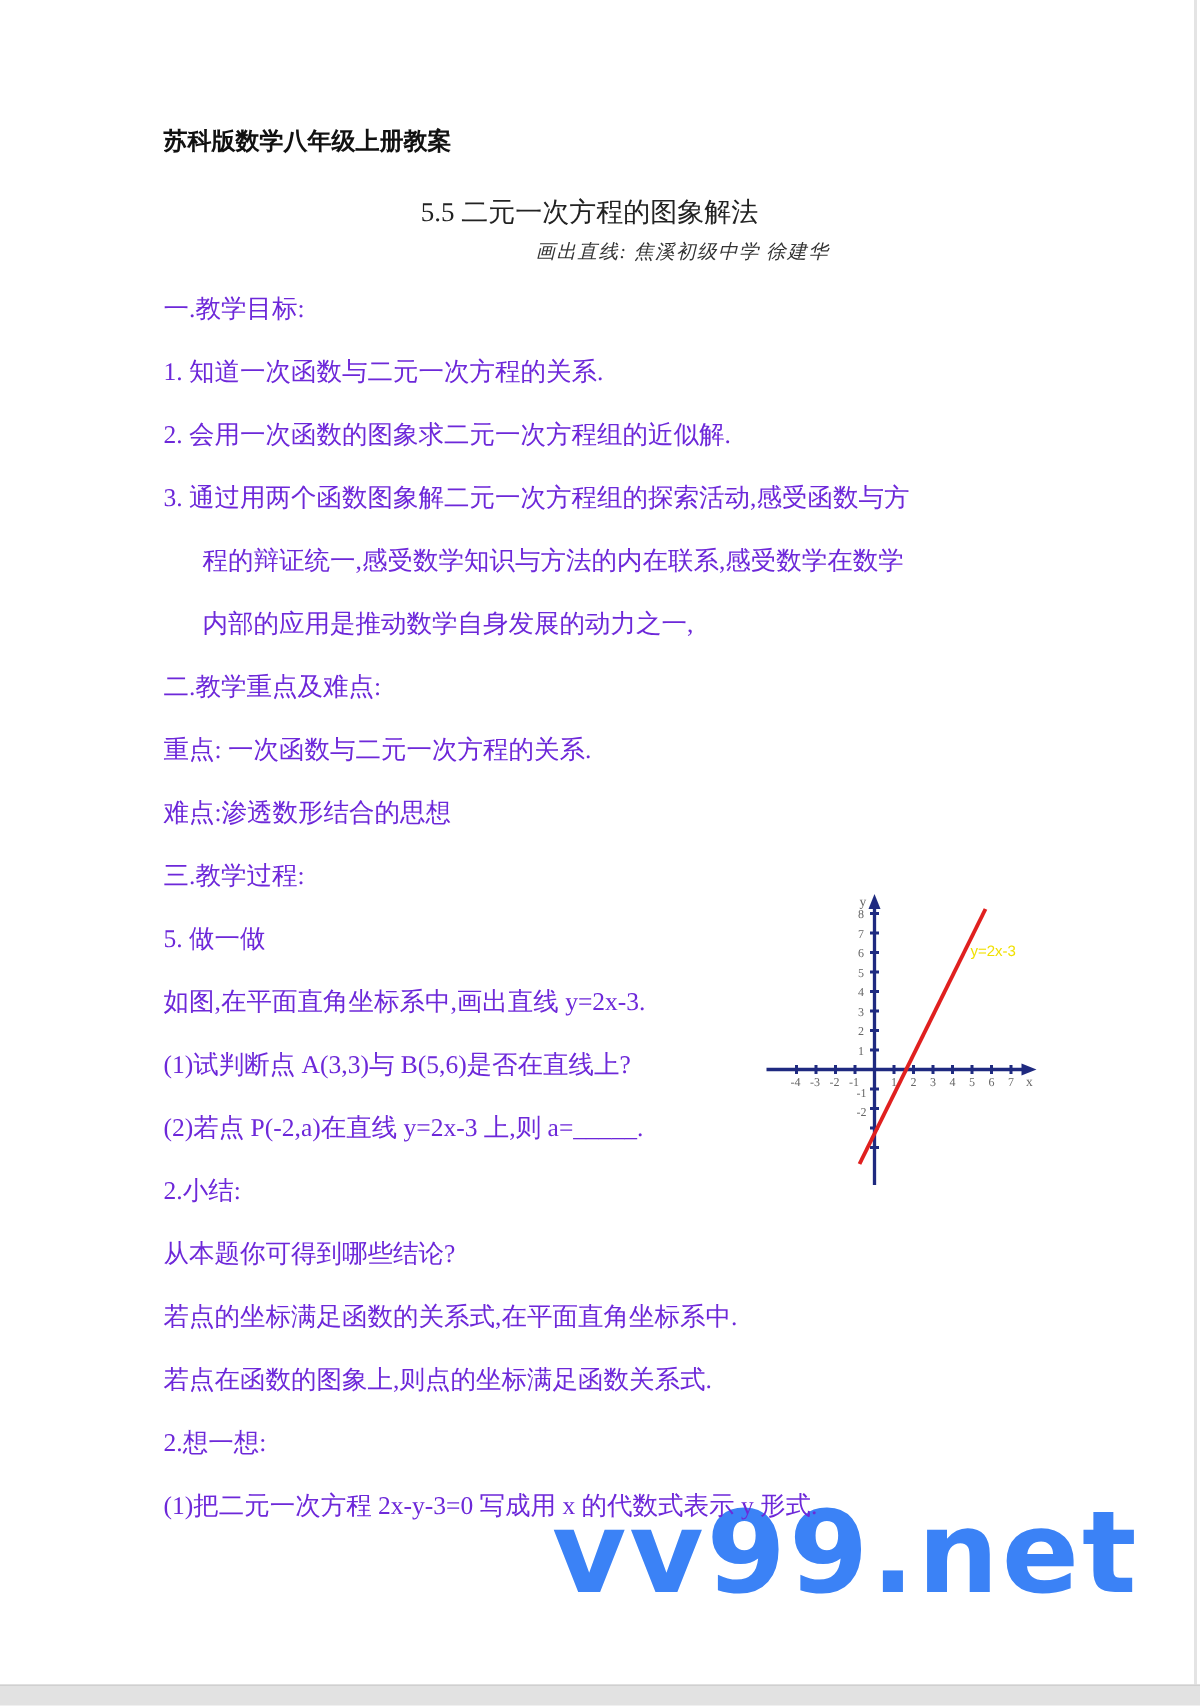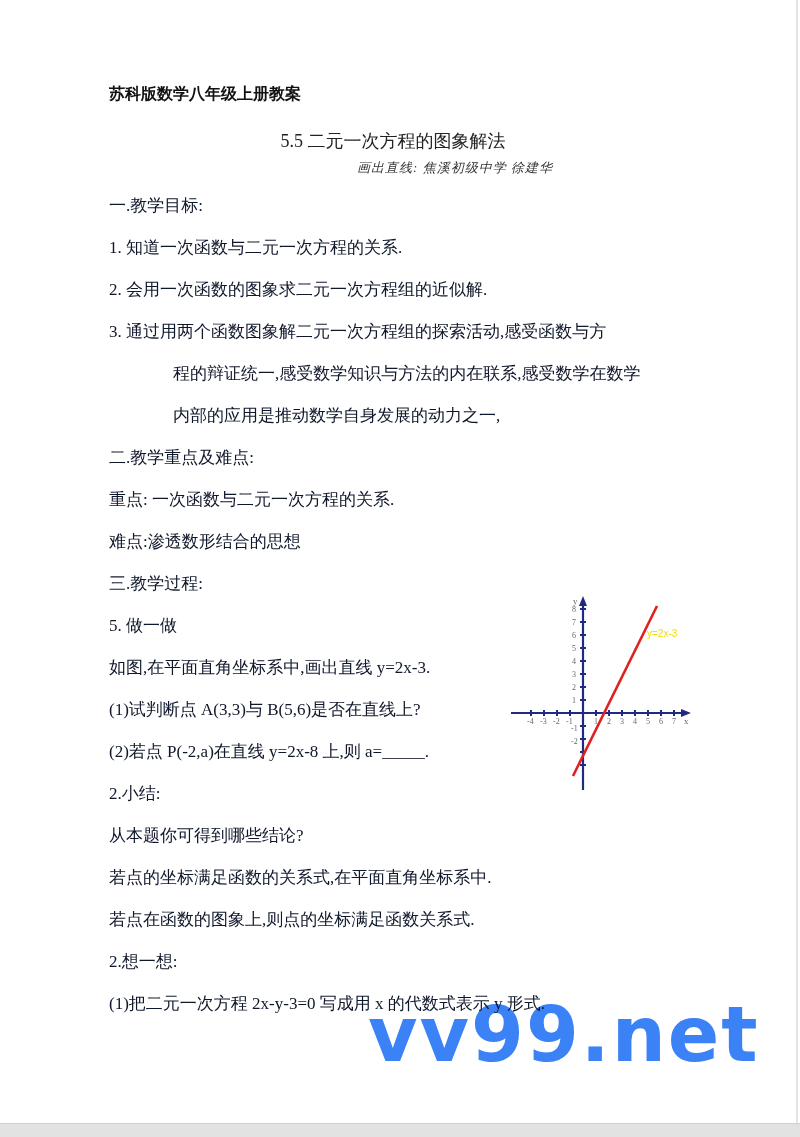--- a/index.html
+++ b/index.html
@@ -17,7 +17,7 @@
     position: absolute; left: 0; top: 1123px; width: 800px; height: 14px;
     background: #e2e2e2; border-top: 1px solid #d0d0d0;
   }
-  .line { position: absolute; left: 109px; font-size: 17px; white-space: nowrap; color: #0f172a; }
+  .line { position: absolute; left: 109px; font-size: 17px; white-space: nowrap; color: #6d28d9; }
   .header-title {
     position: absolute; left: 109px; top: 84px; font-size: 16px; font-weight: bold;
     font-family: "DejaVu Sans", "Liberation Sans", sans-serif; color: #111;

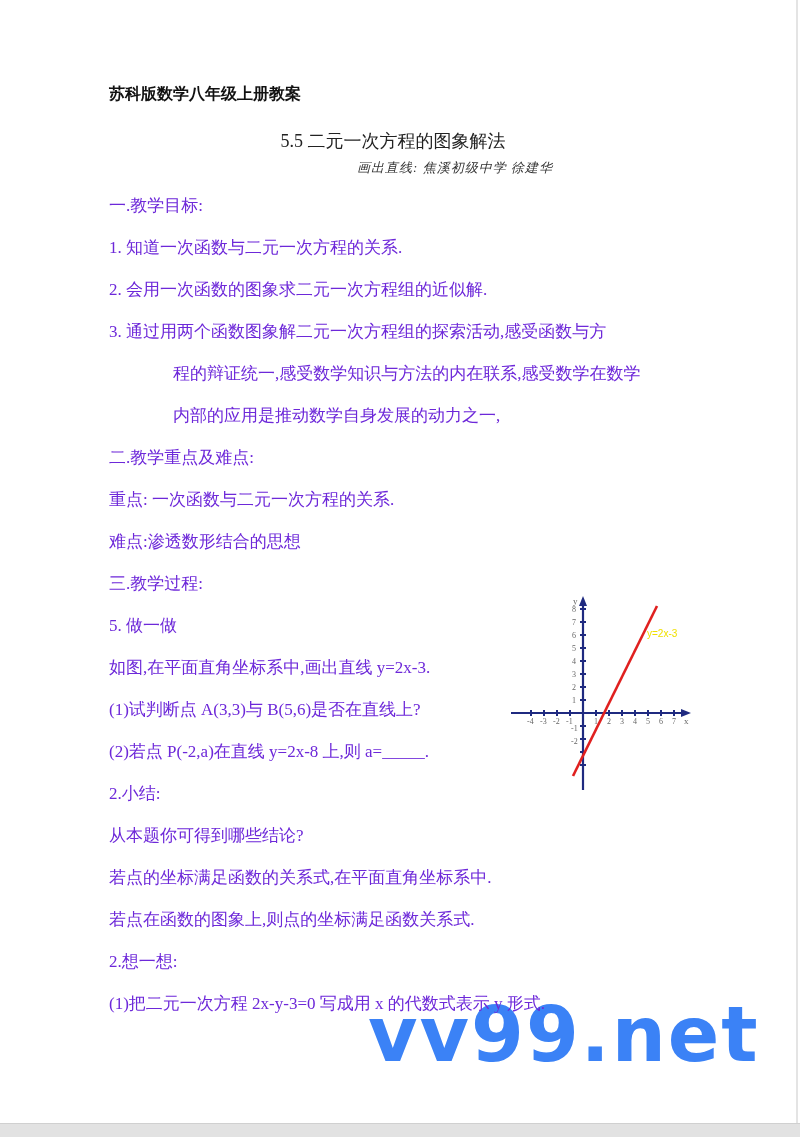--- a/index.html
+++ b/index.html
@@ -24,7 +24,7 @@
   }
   .doc-title { position: absolute; left: 0; width: 672px; top: 129px; text-align: center; font-size: 18px; padding-left: 114px; box-sizing: border-box; color: #222;}
   .byline { position: absolute; left: 0; width: 796px; top: 159px; text-align: center; font-size: 13px; padding-left: 114px; box-sizing: border-box; color: #333; letter-spacing: 1px; font-style: italic;}
-  .indent { left: 135px; margin-left: 38px; }
+  .indent { left: 135px; }
   .watermark {
     position: absolute; left: 368px; top: 990px; font-size: 76px; font-weight: bold;
     font-family: "DejaVu Sans", "Liberation Sans", sans-serif; color: #3b82f6; letter-spacing: 2px;

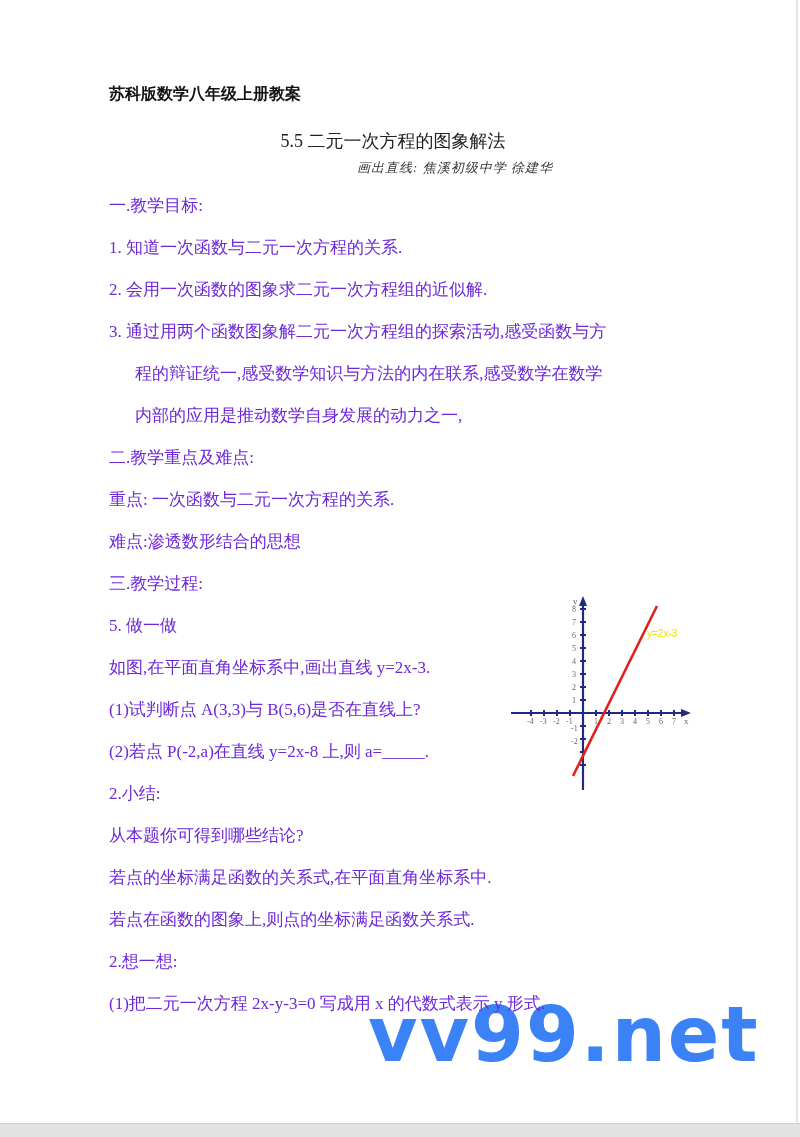--- a/index.html
+++ b/index.html
@@ -61,7 +61,7 @@
 <div class="line" style="top:614px">5.  做一做</div>
 <div class="line" style="top:656px">如图,在平面直角坐标系中,画出直线 y=2x-3.</div>
 <div class="line" style="top:698px">(1)试判断点 A(3,3)与 B(5,6)是否在直线上?</div>
-<div class="line" style="top:740px">(2)若点 P(-2,a)在直线 y=2x-8 上,则 a=_____.</div>
+<div class="line" style="top:740px">(2)若点 P(-2,a)在直线 y=2x-3 上,则 a=_____.</div>
 
 <div class="line" style="top:782px">2.小结:</div>
 <div class="line" style="top:824px">从本题你可得到哪些结论?</div>

